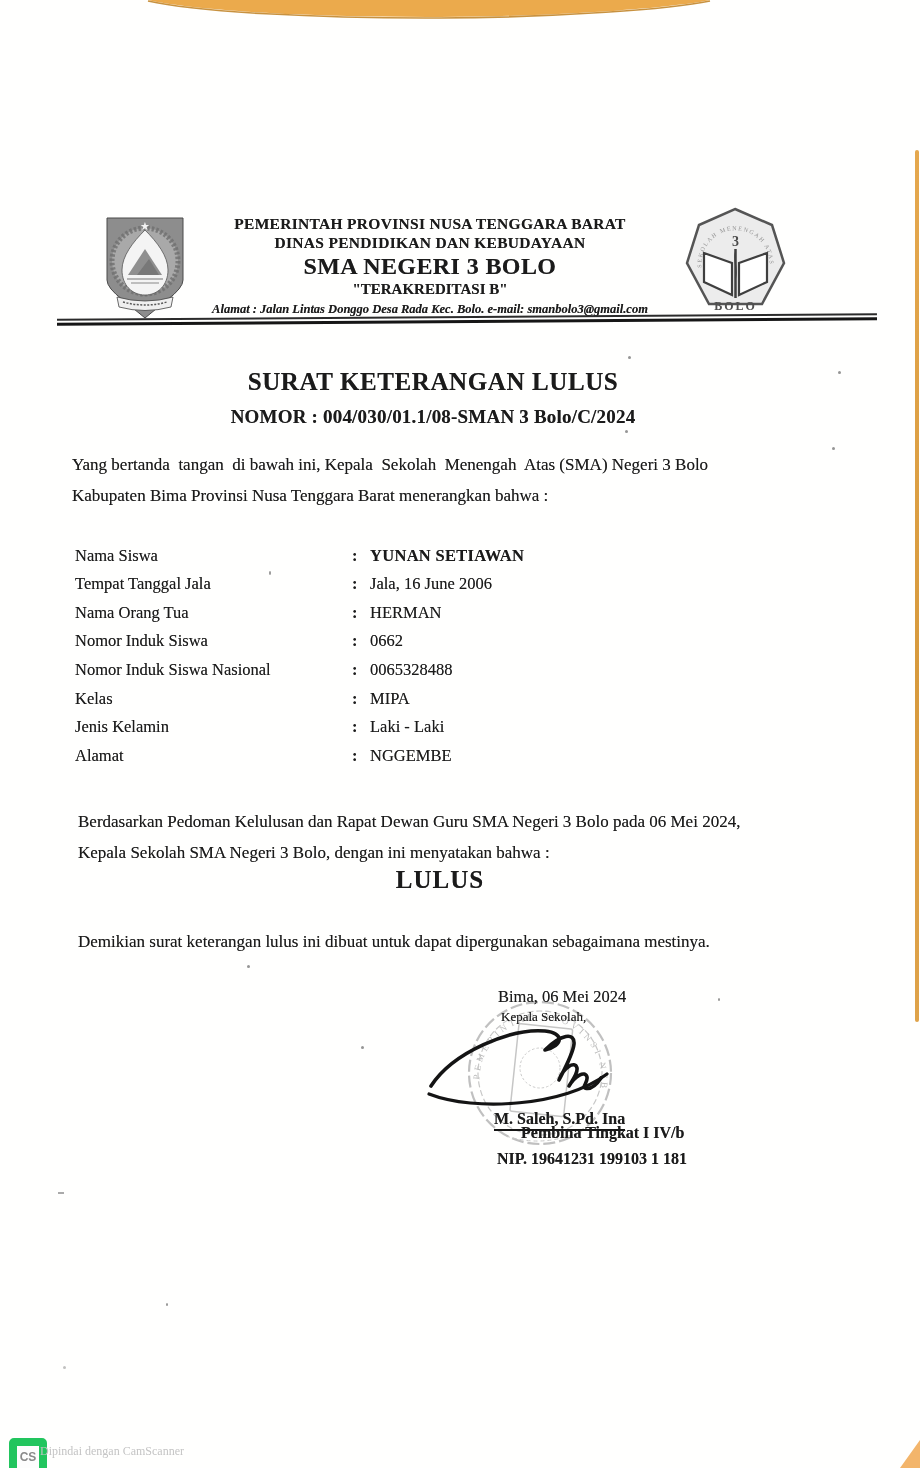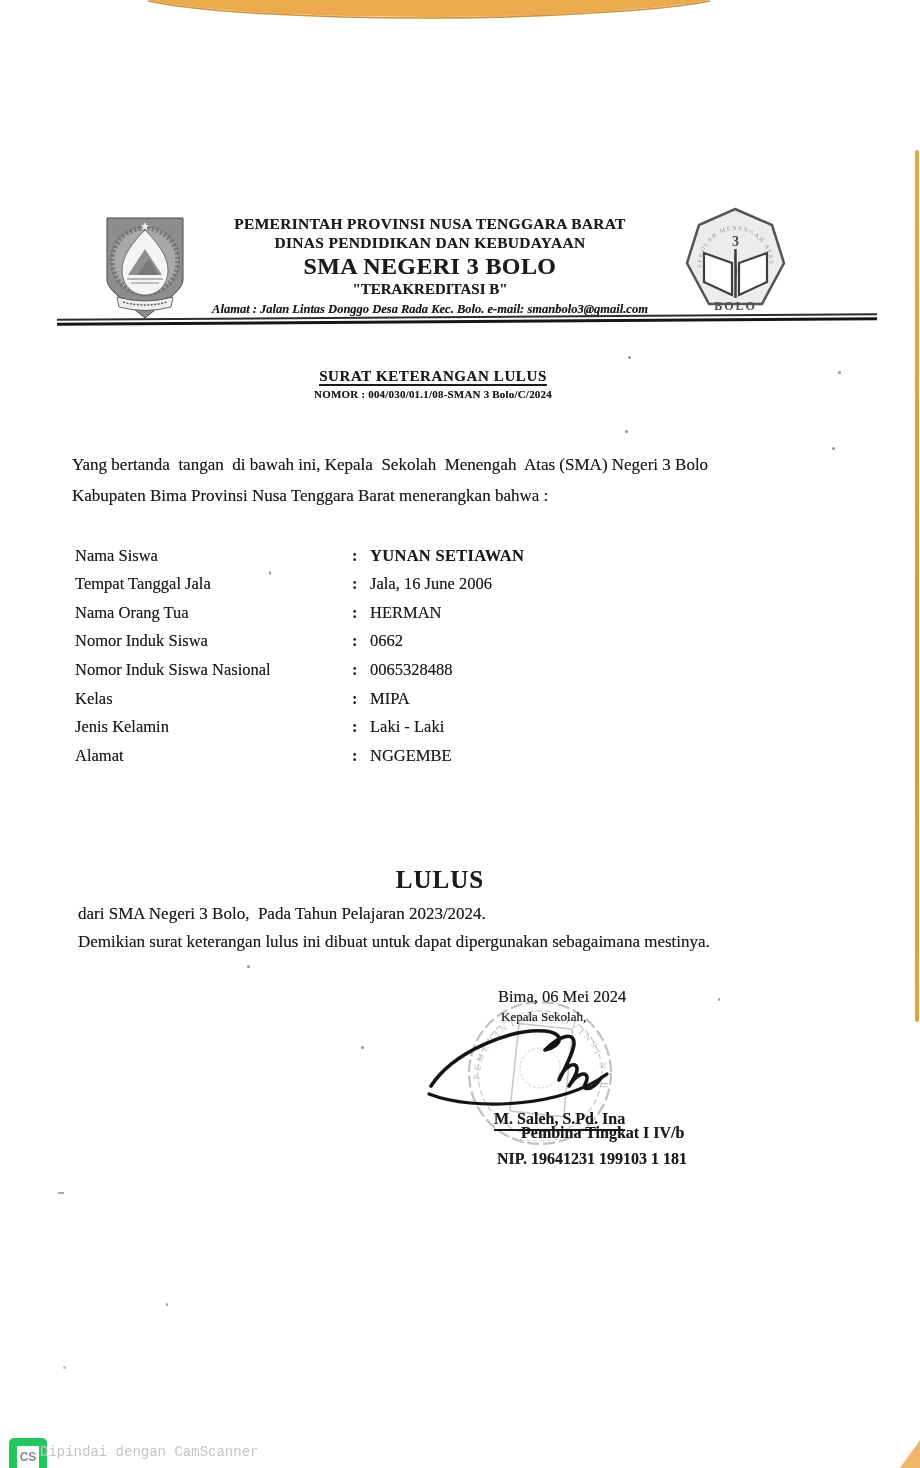--- a/index.html
+++ b/index.html
@@ -19,8 +19,8 @@
   .rule-thick{border-top:3px solid #161616;}
   
   .title-wrap{left:0;top:368px;width:866px;text-align:center;}
-  .title-h{font-size:15px;font-weight:bold;letter-spacing:.6px;
-           text-decoration:underline;text-decoration-thickness:2px;text-underline-offset:3px;}
+  .title-h{font-size:25px;font-weight:bold;letter-spacing:.6px;
+           text-decoration-thickness:2px;text-underline-offset:3px;}
   .title-n{font-size:11px;font-weight:bold;margin-top:3px;letter-spacing:.2px;}
   
   .intro{left:72px;top:449px;width:800px;font-size:17px;line-height:31px;}

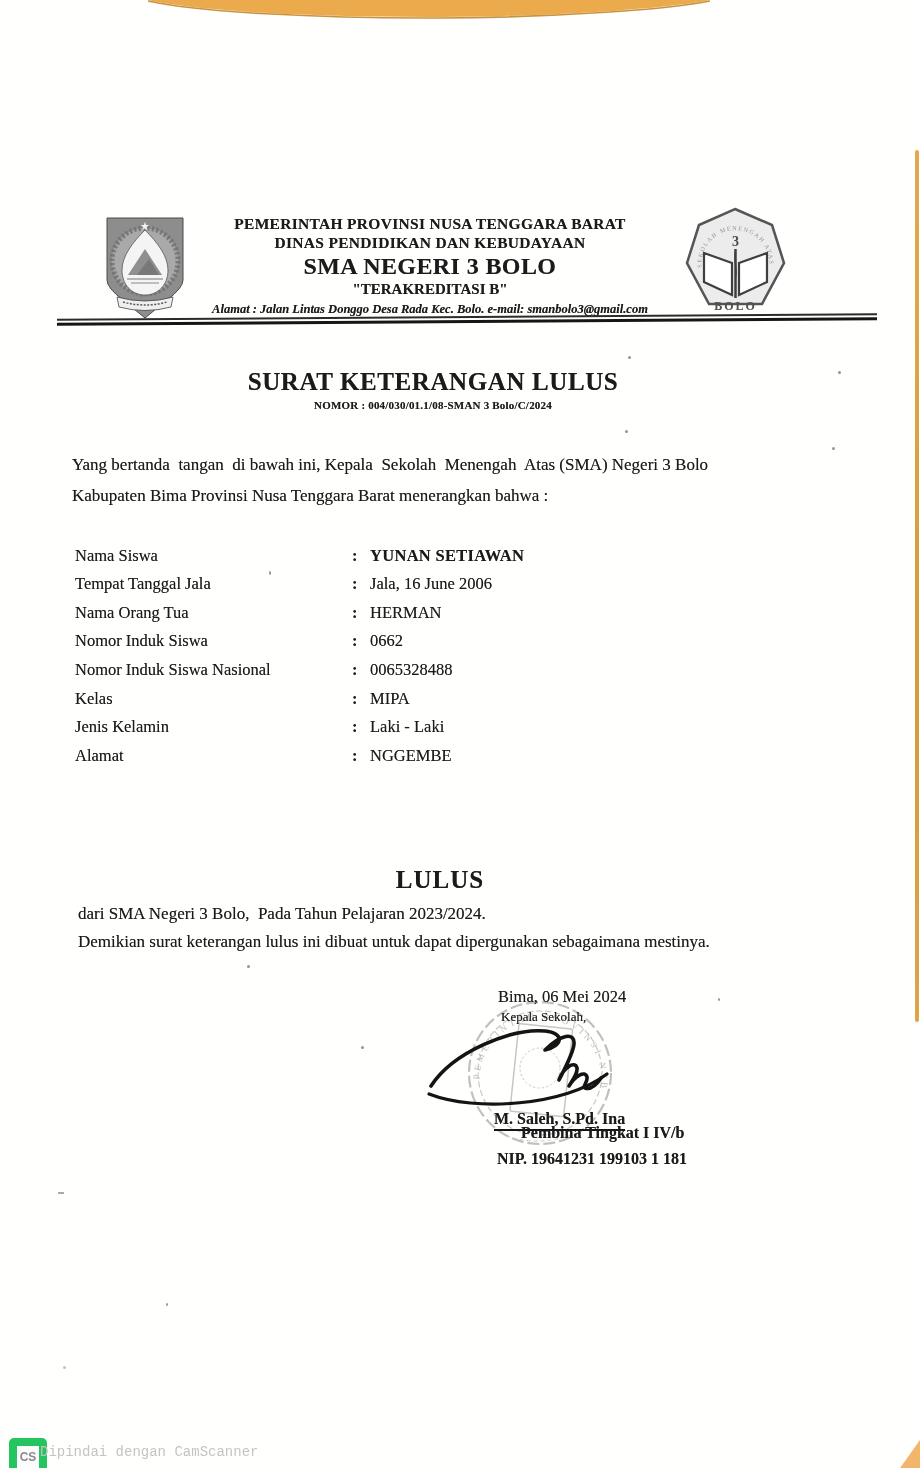--- a/index.html
+++ b/index.html
@@ -21,7 +21,7 @@
   .title-wrap{left:0;top:368px;width:866px;text-align:center;}
   .title-h{font-size:25px;font-weight:bold;letter-spacing:.6px;
            text-decoration-thickness:2px;text-underline-offset:3px;}
-  .title-n{font-size:11px;font-weight:bold;margin-top:3px;letter-spacing:.2px;}
+  .title-n{font-size:19px;font-weight:bold;margin-top:10px;letter-spacing:.2px;}
   
   .intro{left:72px;top:449px;width:800px;font-size:17px;line-height:31px;}
   .fields{left:0;top:537px;width:920px;}

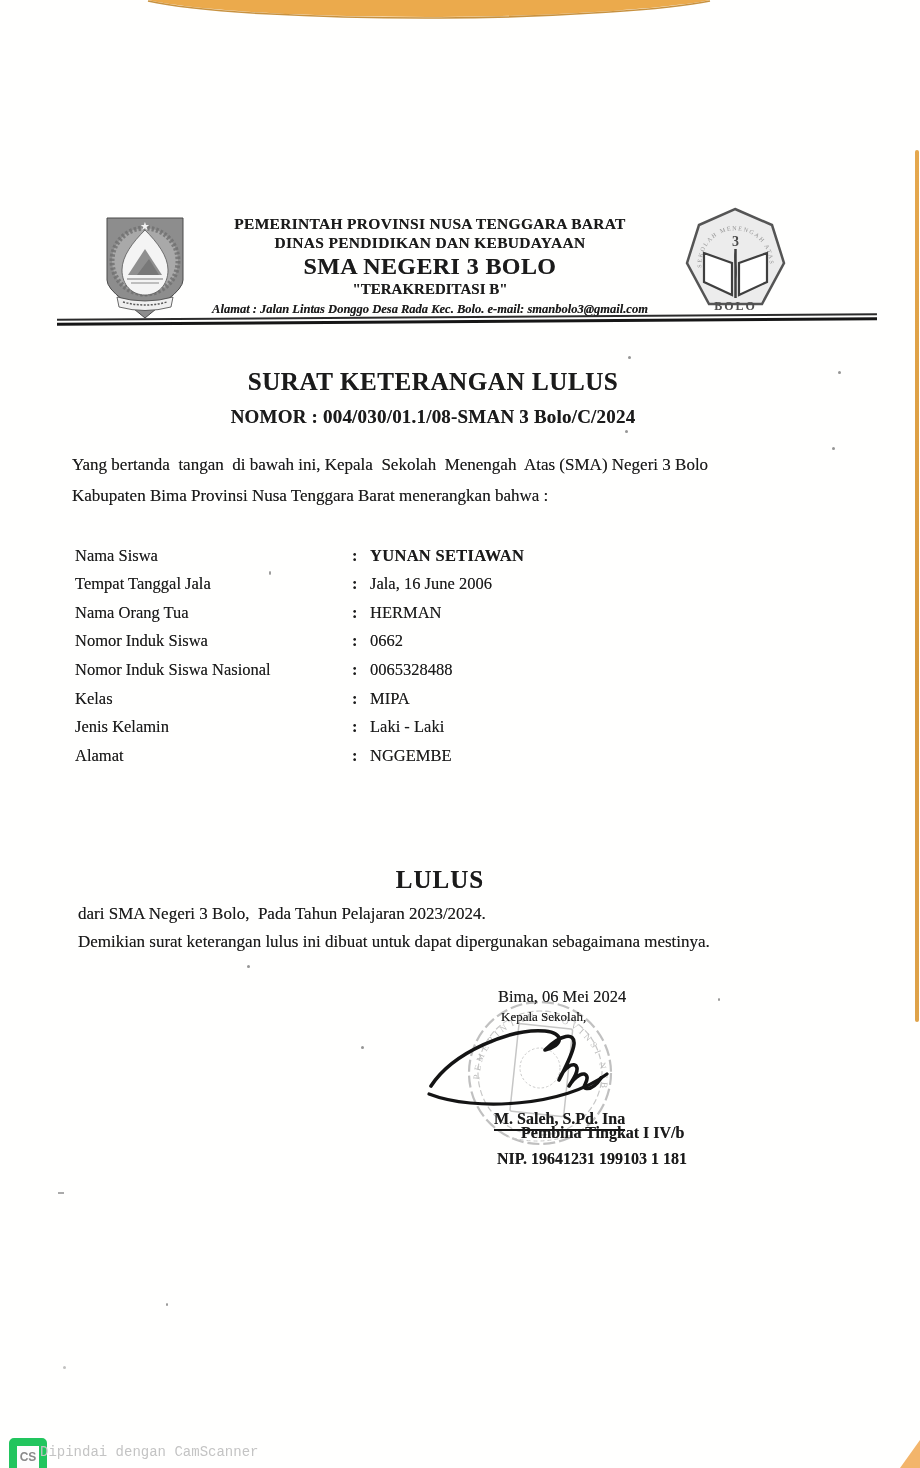--- a/index.html
+++ b/index.html
@@ -167,6 +167,10 @@
     </div>
   </div>
 
+  <div class="abs stmt ink">
+    <span style="display:block">Berdasarkan Pedoman Kelulusan dan Rapat Dewan Guru SMA Negeri 3 Bolo pada 06 Mei 2024,</span>
+    <span style="display:block">Kepala Sekolah SMA Negeri 3 Bolo, dengan ini menyatakan bahwa :</span>
+  </div>
   <div class="abs verdict-wrap ink">
     <span class="verdict">LULUS</span>
   </div>

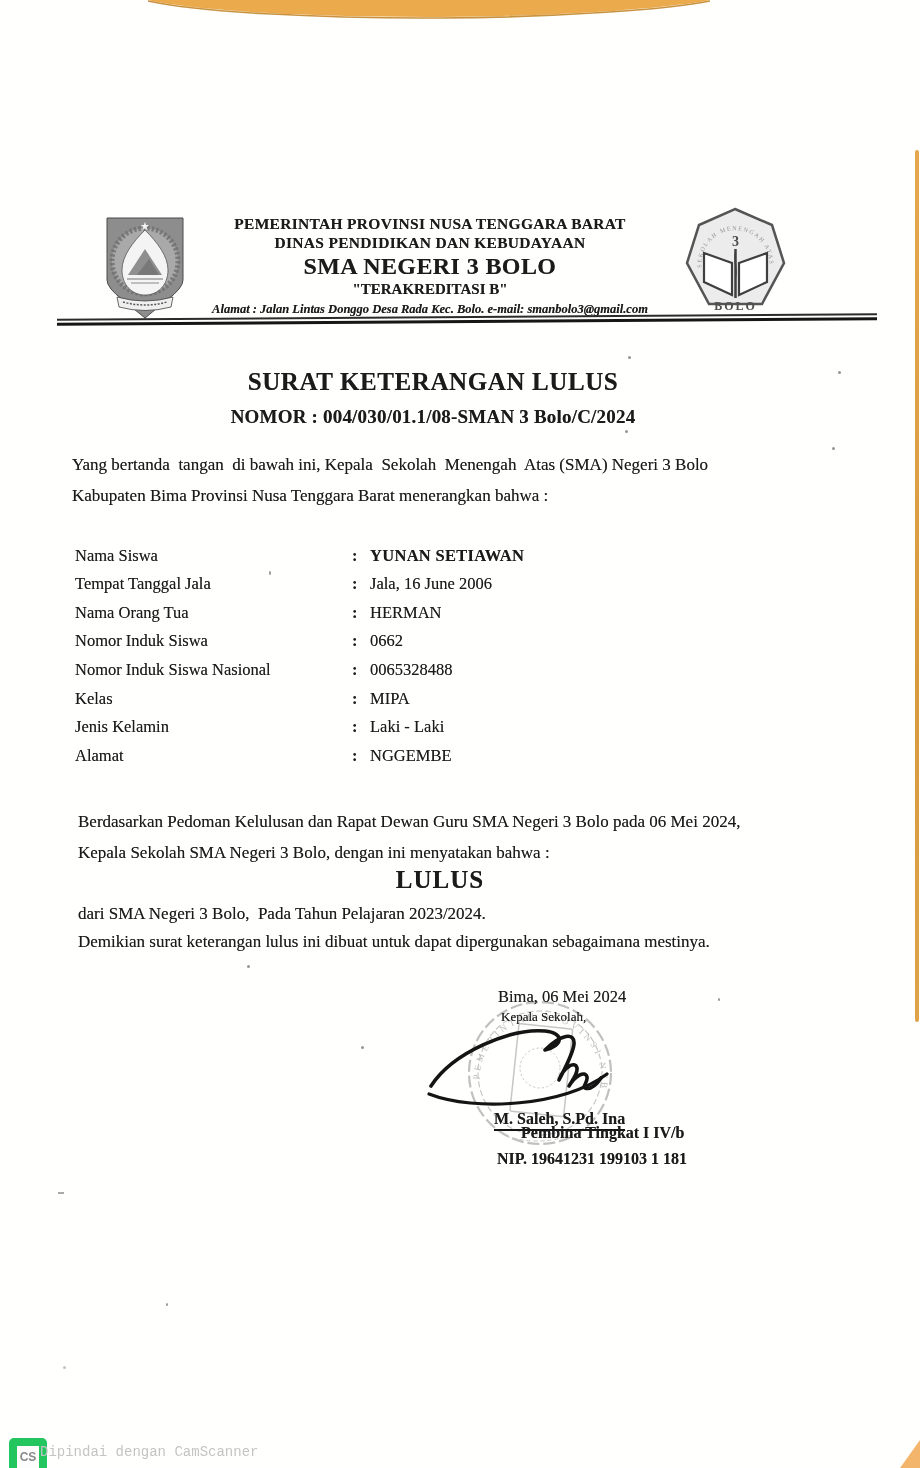--- a/index.html
+++ b/index.html
@@ -174,7 +174,6 @@
   <div class="abs verdict-wrap ink">
     <span class="verdict">LULUS</span>
   </div>
-  <div class="abs stmt3 ink pre">dari SMA Negeri 3 Bolo,  Pada Tahun Pelajaran 2023/2024.</div>
   <div class="abs stmt4 ink">Demikian surat keterangan lulus ini dibuat untuk dapat dipergunakan sebagaimana mestinya.</div>
 
   <div class="abs sig-date ink">Bima, 06 Mei 2024</div>

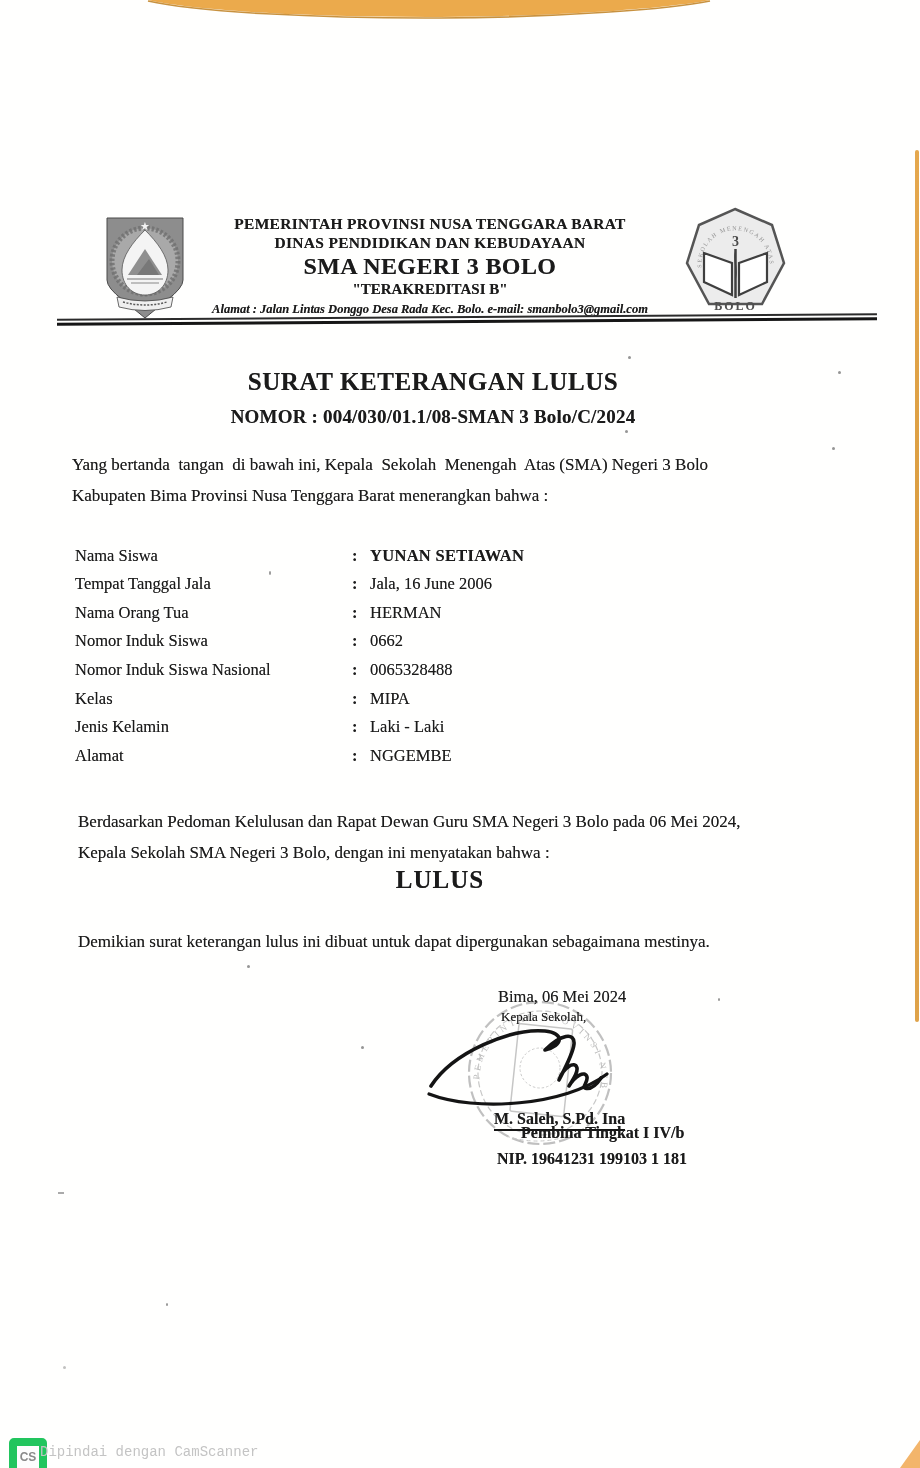--- a/index.html
+++ b/index.html
@@ -56,8 +56,8 @@
   .cs-badge{left:9px;top:1438px;width:22px;height:22px;border:8px solid #22c55e;border-radius:5px;
             color:#8a8a8a;font-family:"Liberation Sans","DejaVu Sans",sans-serif;font-size:12px;
             font-weight:bold;display:flex;align-items:center;justify-content:center;background:#fdfdfd;}
-  .cs-text{left:40px;top:1444px;color:#c4c4c4;font-family:Liberation Mono, monospace;
-           font-size:14px;}
+  .cs-text{left:40px;top:1444px;color:#c4c4c4;font-family:Liberation Serif, serif;
+           font-size:12px;}
 </style>
 </head>
 <body>

